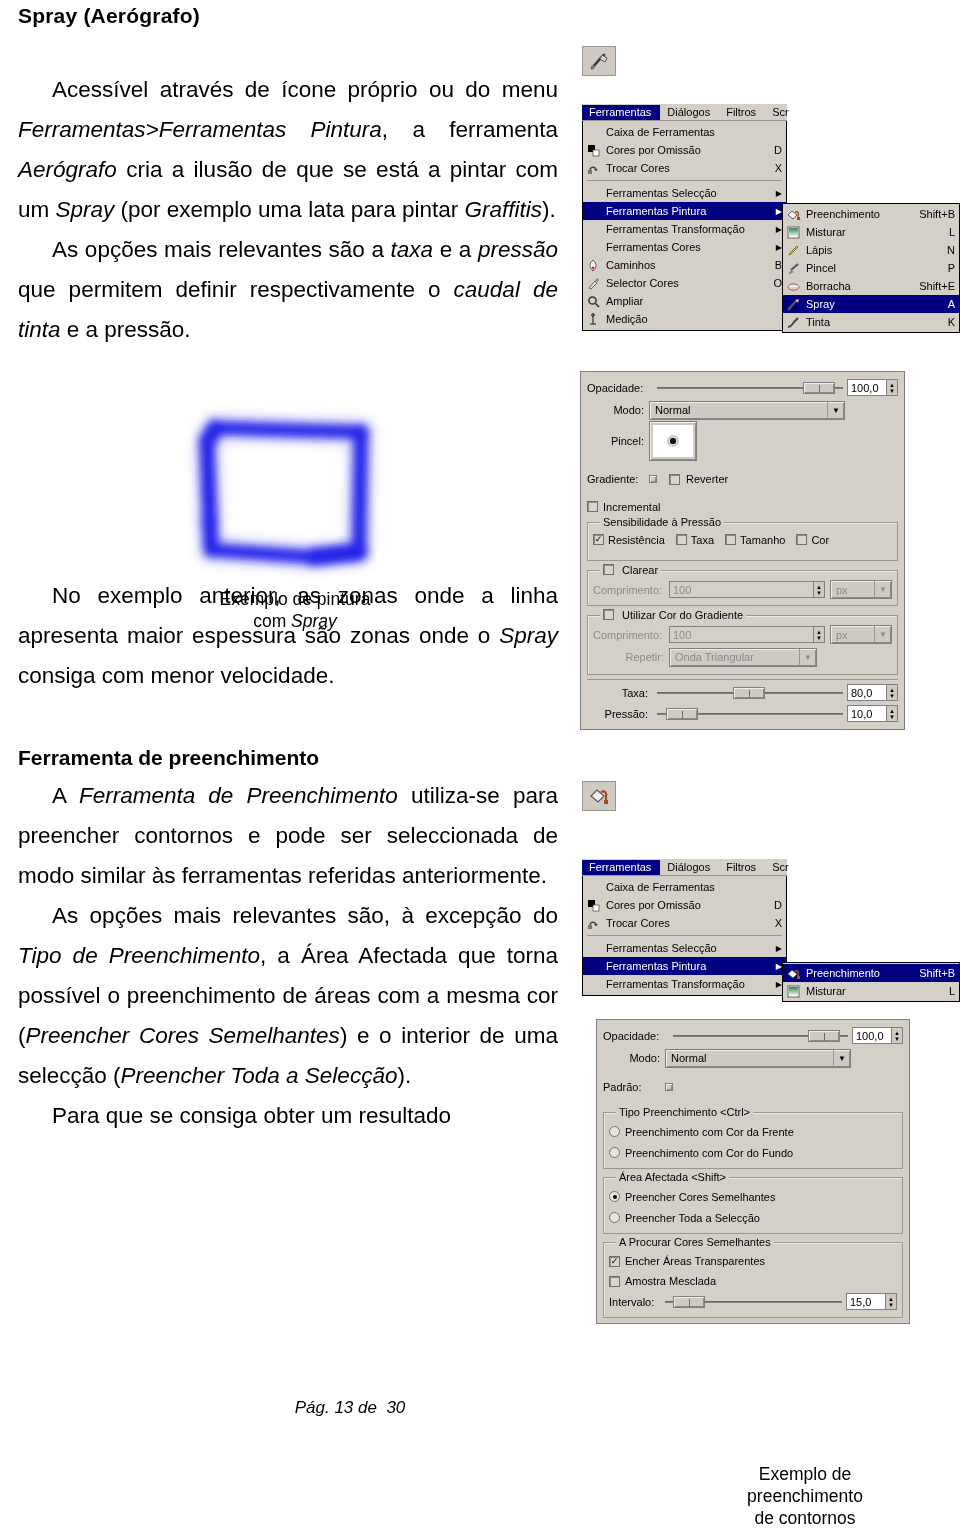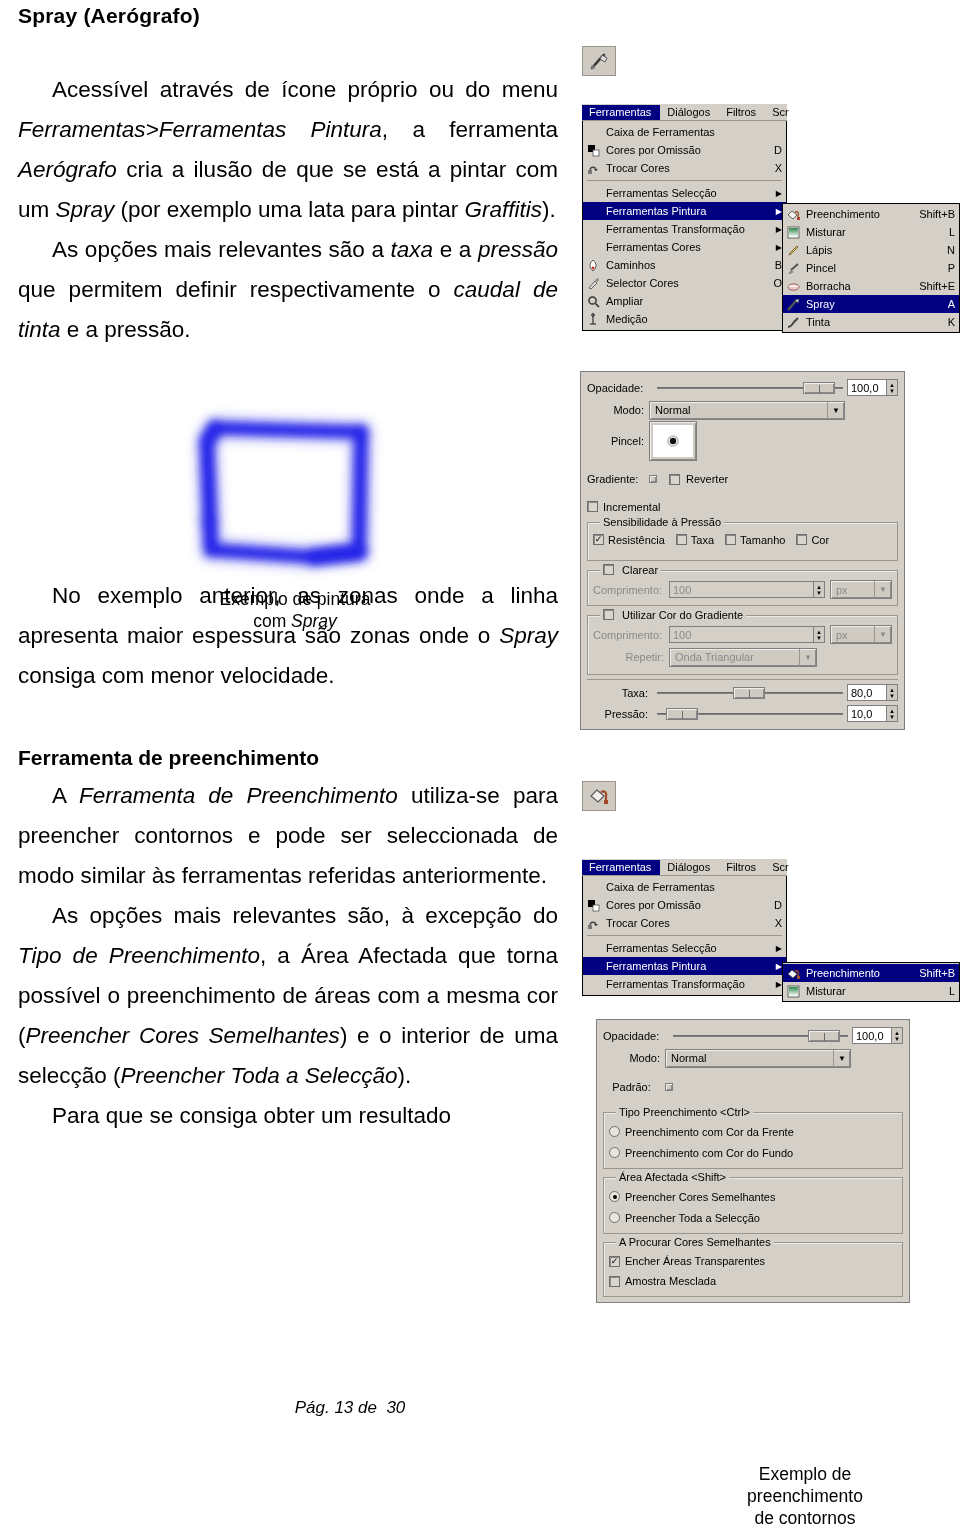--- a/index.html
+++ b/index.html
@@ -668,7 +668,7 @@
   </div>
 
   <div class="row" style="height:34px">
-    <span class="lbl" style="width:62px; text-align:center; padding-right:5px">Padrão:</span>
+    <span class="lbl" style="width:62px; text-align:left; padding-right:5px">Padrão:</span>
     <span class="swatch-btn">
       <span class="pattern-sw"></span>
     </span>

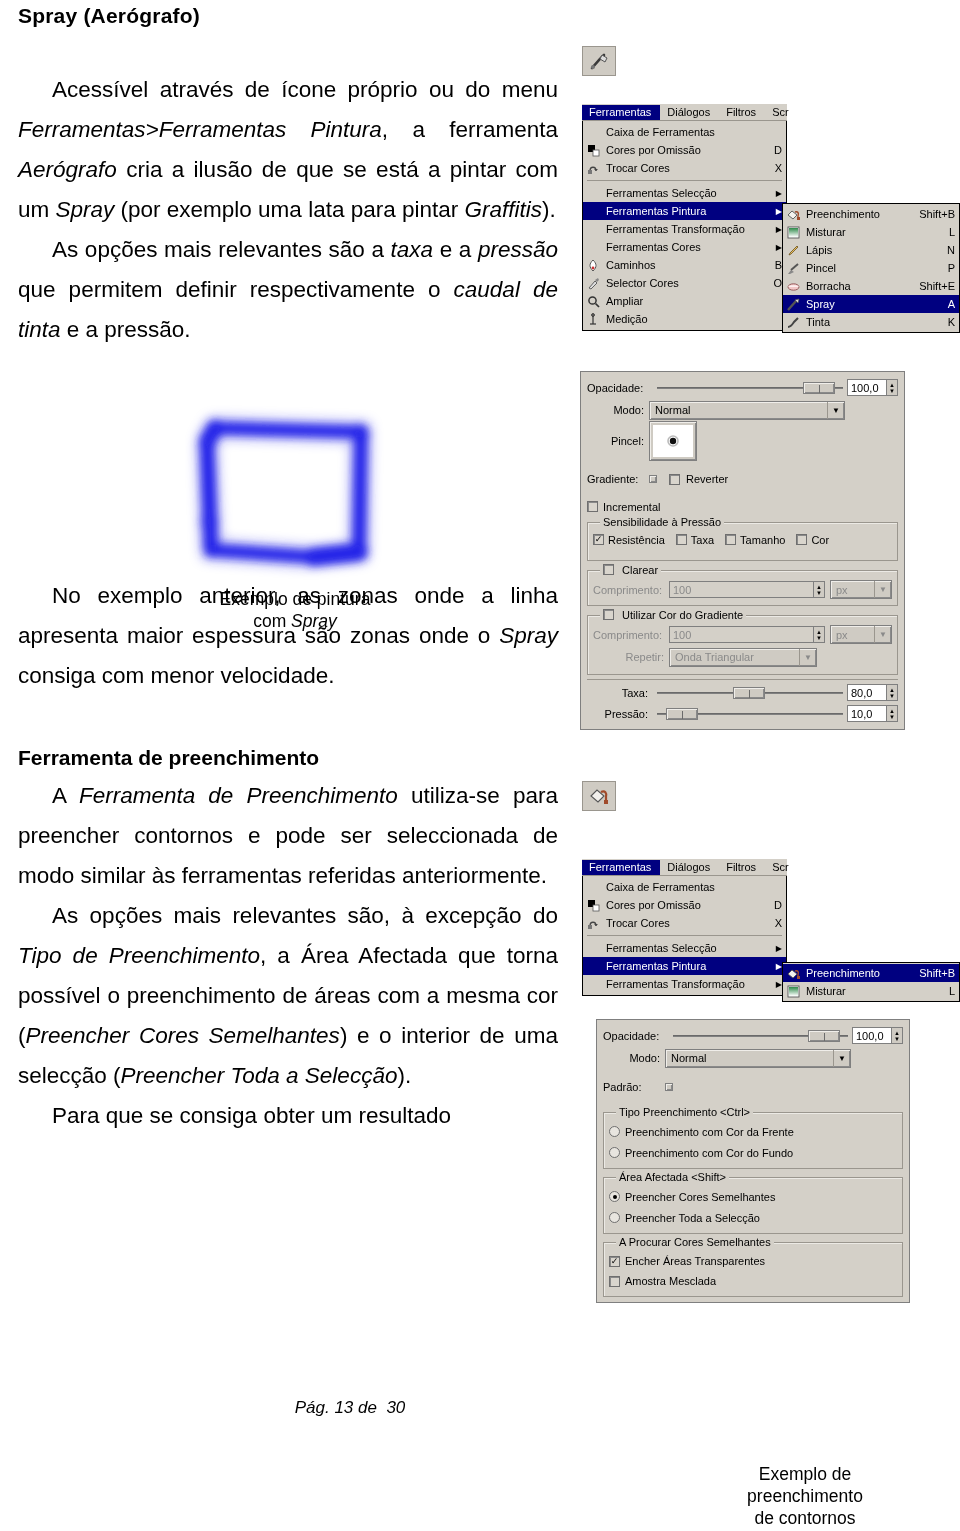--- a/index.html
+++ b/index.html
@@ -714,6 +714,18 @@
       <span class="cb"></span>
       <span class="t">Amostra Mesclada</span>
     </div>
+    <div class="row">
+      <span class="lbl" style="width:52px">Intervalo:</span>
+      <span class="slider">
+        <span class="track"></span>
+          <span class="thumb" style="left:8px"></span>
+      </span>
+      <span class="numbox">15,0</span>
+      <span class="spin">
+          <span>▲</span>
+          <span>▼</span>
+        </span>
+    </div>
   </div>
 </div>
 

